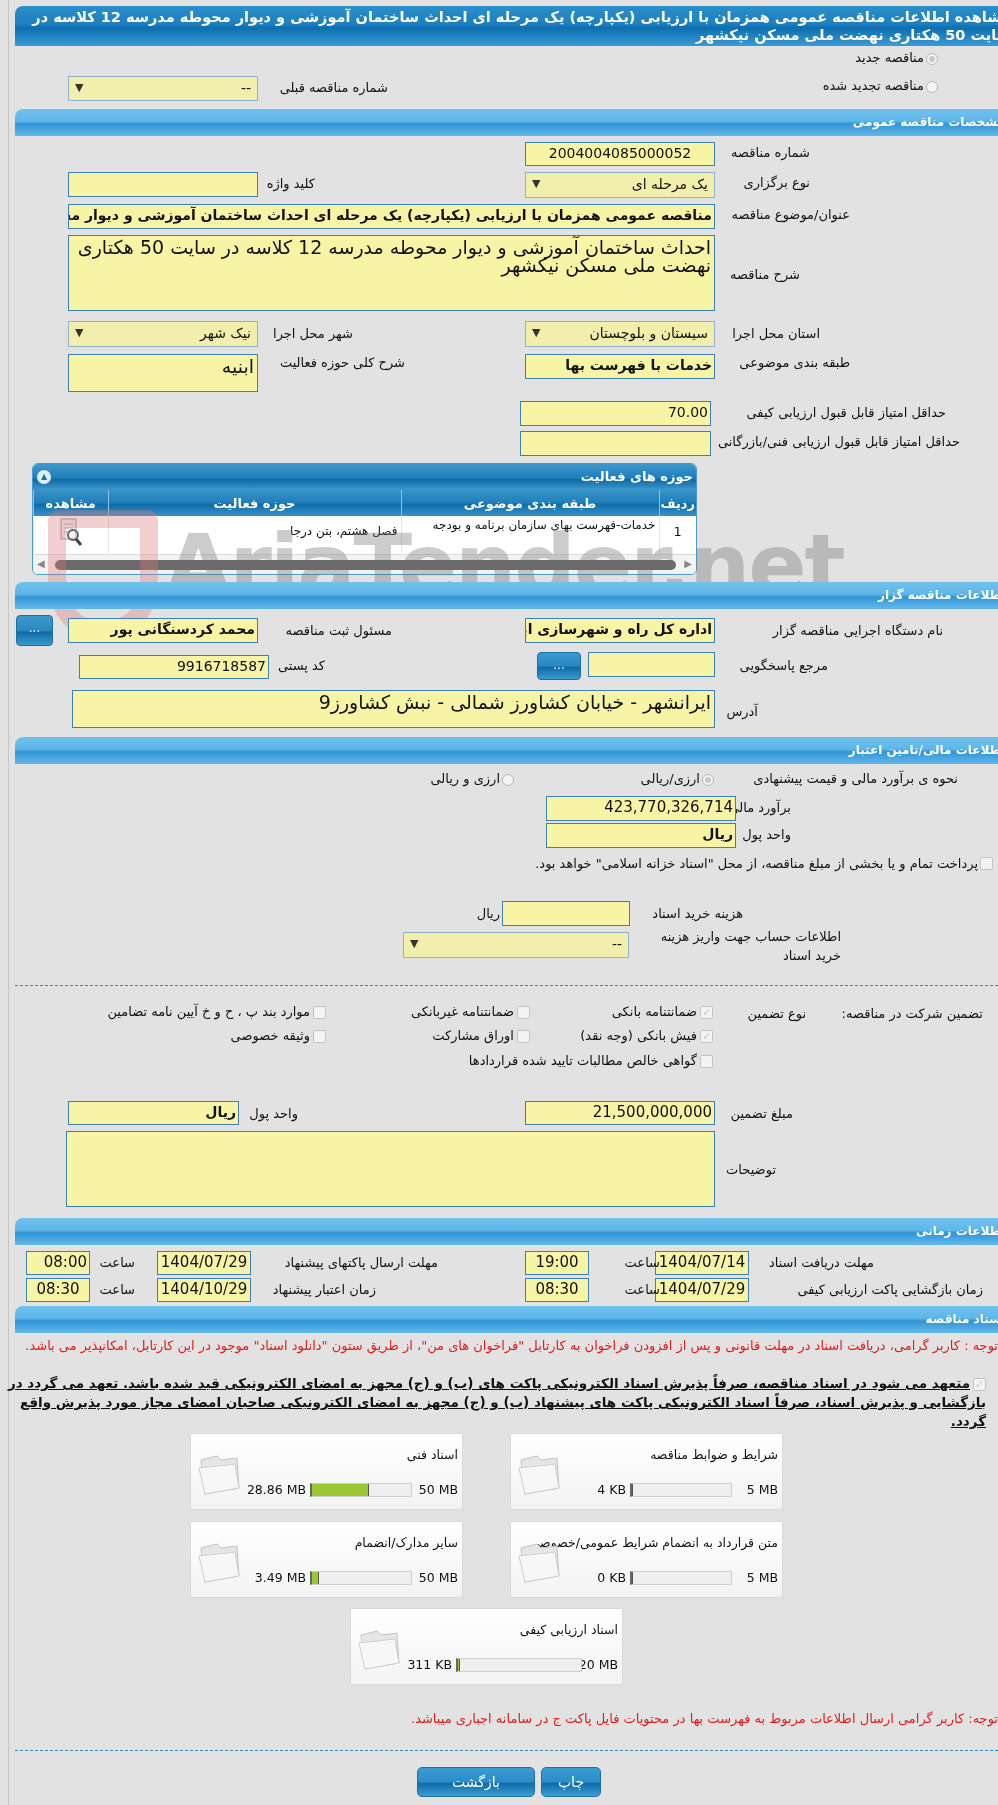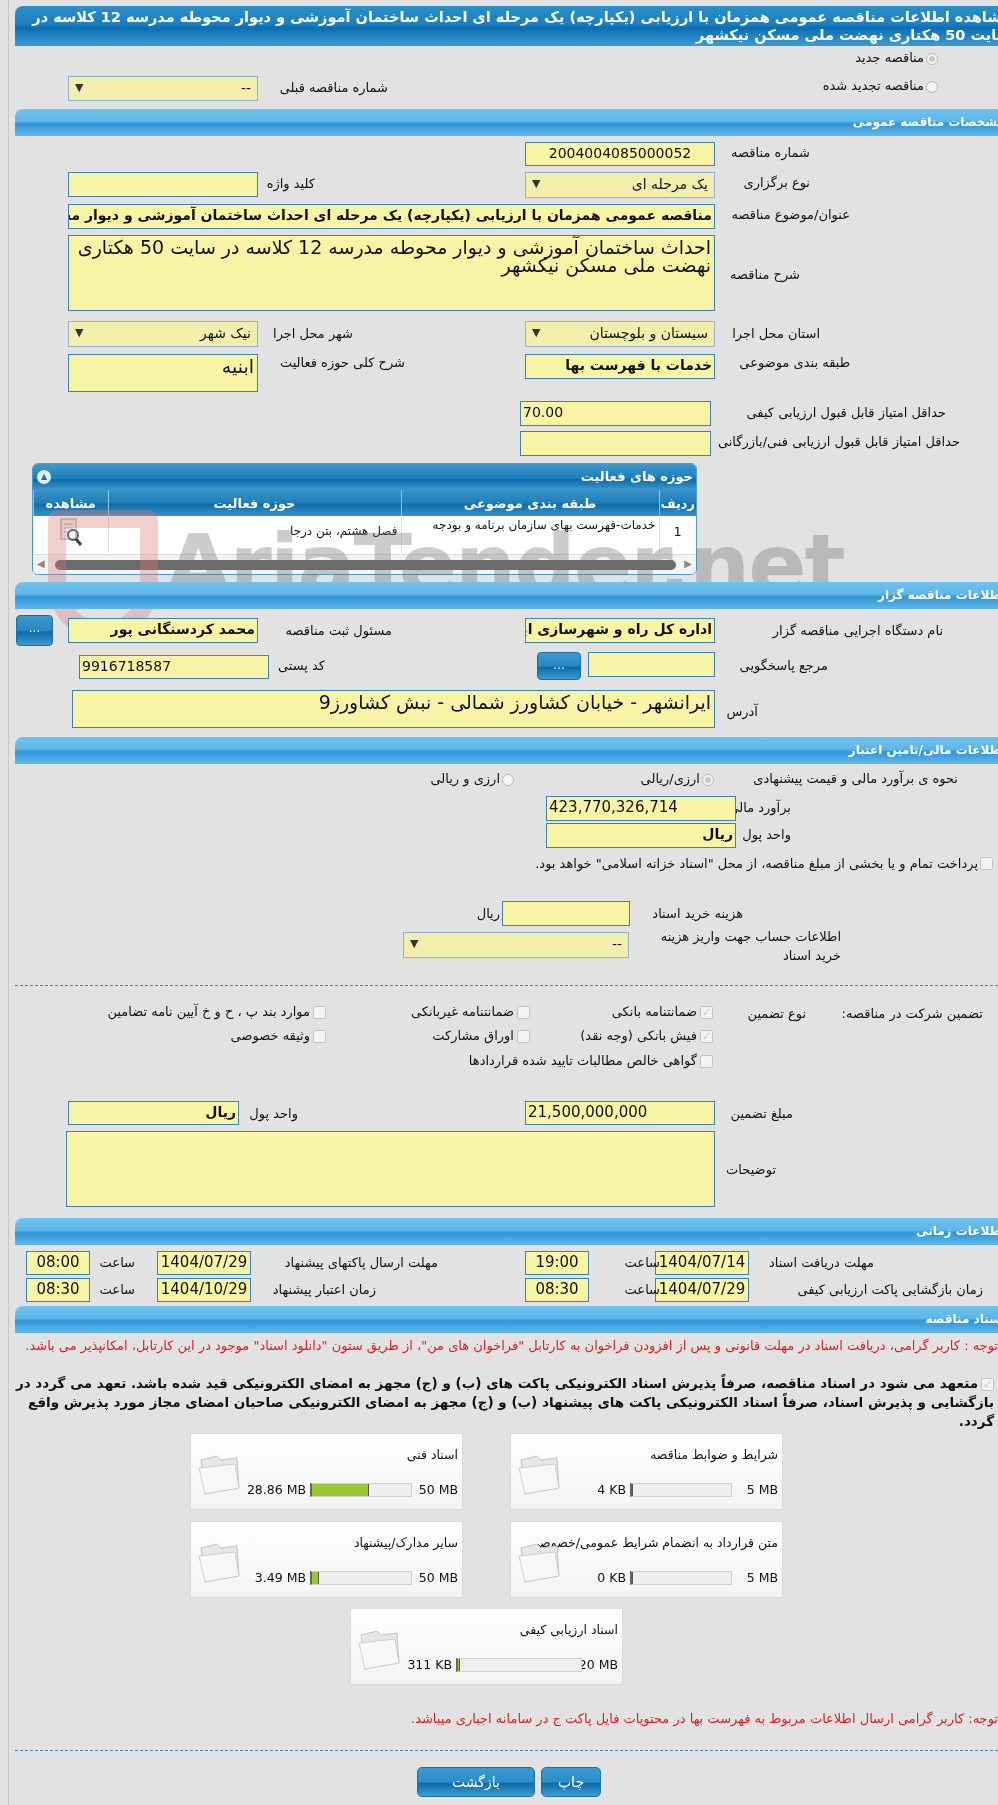--- a/index.html
+++ b/index.html
@@ -36,7 +36,7 @@
     direction: rtl; text-align: right; color: #111;
   }
   .fld.bold { font-weight: bold; }
-  .fld.ltr { direction: ltr; text-align: left; }
+  .fld.ltr { direction: ltr; text-align: right; }
   .fld.area { white-space: normal; line-height: 18px; font-size: 19px; padding: 2px 3px; }
   .sel {
     position: absolute; background: #f2efac; border: 1px solid #8fb3cf;

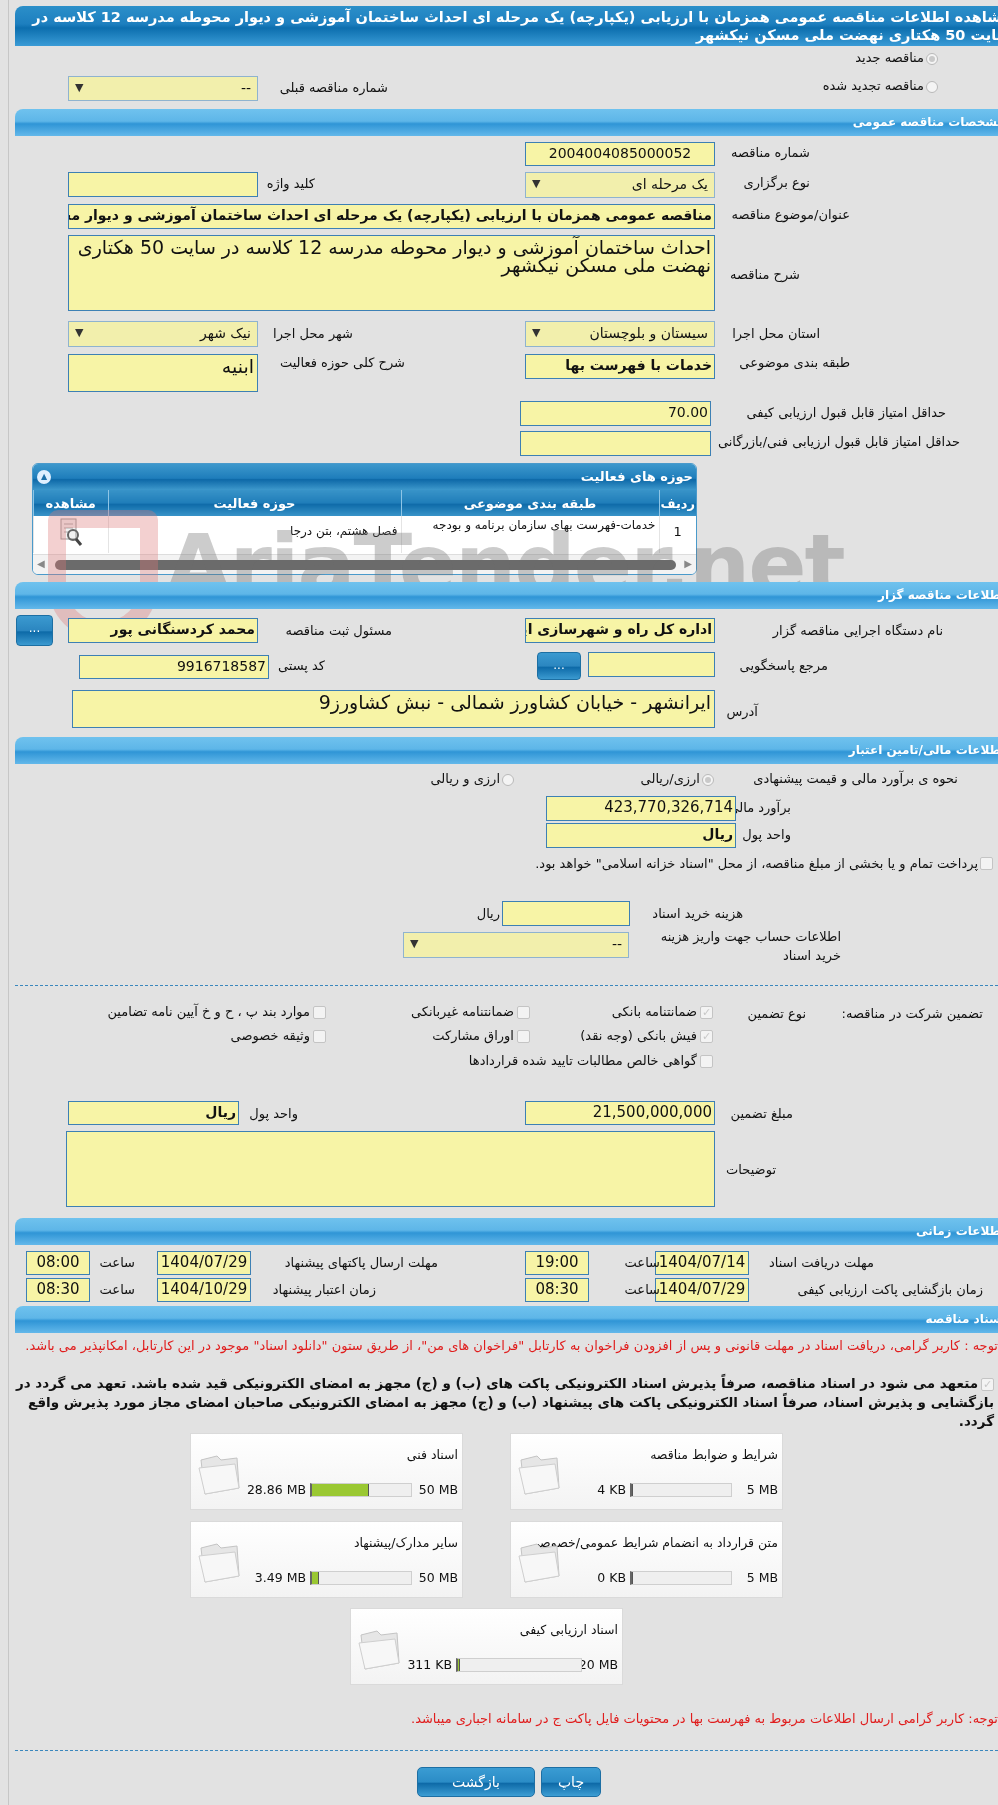--- a/index.html
+++ b/index.html
@@ -297,7 +297,7 @@
   <div class="lbl" style="right:560px;top:1255px;">مهلت ارسال پاکتهای پیشنهاد</div>
   <div class="fld ltr" style="left:157px;top:1251px;width:94px;height:24px;font-size:15px;text-align:center;">1404/07/29</div>
   <div class="lbl" style="right:863px;top:1255px;">ساعت</div>
-  <div class="fld ltr" style="left:26px;top:1251px;width:64px;height:24px;font-size:15px;text-align:center;">08:00</div>
+  <div class="fld ltr" style="left:26px;top:1251px;width:64px;height:24px;font-size:15px;text-align:right;">08:00</div>
 
   <div class="lbl" style="right:15px;top:1282px;">زمان بازگشایی پاکت ارزیابی کیفی</div>
   <div class="fld ltr" style="left:655px;top:1278px;width:94px;height:24px;font-size:15px;text-align:center;">1404/07/29</div>

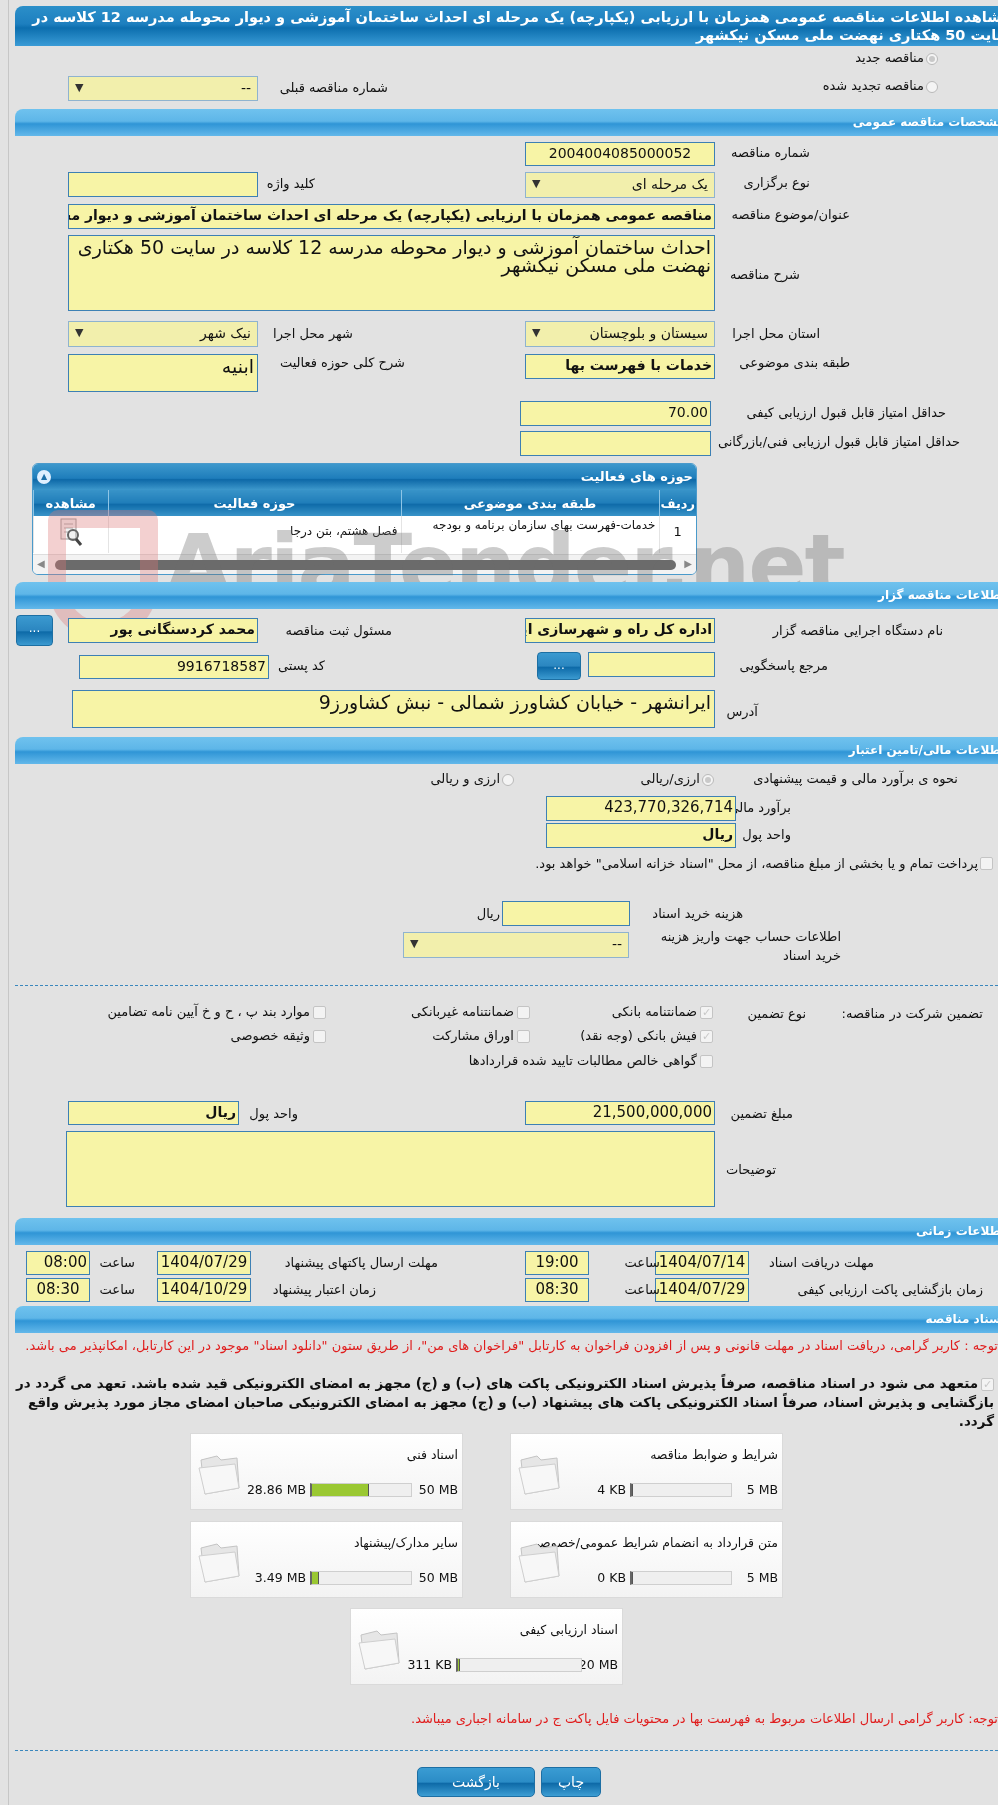--- a/index.html
+++ b/index.html
@@ -313,7 +313,7 @@
 
   <div class="lbl red" style="right:0px;top:1336px;width:980px;white-space:normal;line-height:19px;">توجه : کاربر گرامی، دریافت اسناد در مهلت قانونی و پس از افزودن فراخوان به کارتابل "فراخوان های من"، از طریق ستون "دانلود اسناد" موجود در این کارتابل، امکانپذیر می باشد.</div>
 
-  <div class="lbl" style="right:4px;top:1374px;width:980px;white-space:normal;line-height:19px;font-weight:bold;font-size:13.5px;">
+  <div class="lbl" style="right:12px;top:1374px;width:980px;white-space:normal;line-height:19px;font-weight:bold;font-size:13.5px;text-decoration:underline;">
     <span class="chk">✓</span><span>متعهد می شود در اسناد مناقصه، صرفاً پذیرش اسناد الکترونیکی پاکت های (ب) و (ج) مجهز به امضای الکترونیکی قید شده باشد. تعهد می گردد در بازگشایی و پذیرش اسناد، صرفاً اسناد الکترونیکی پاکت های پیشنهاد (ب) و (ج) مجهز به امضای الکترونیکی صاحبان امضای مجاز مورد پذیرش واقع گردد.</span>
   </div>
 

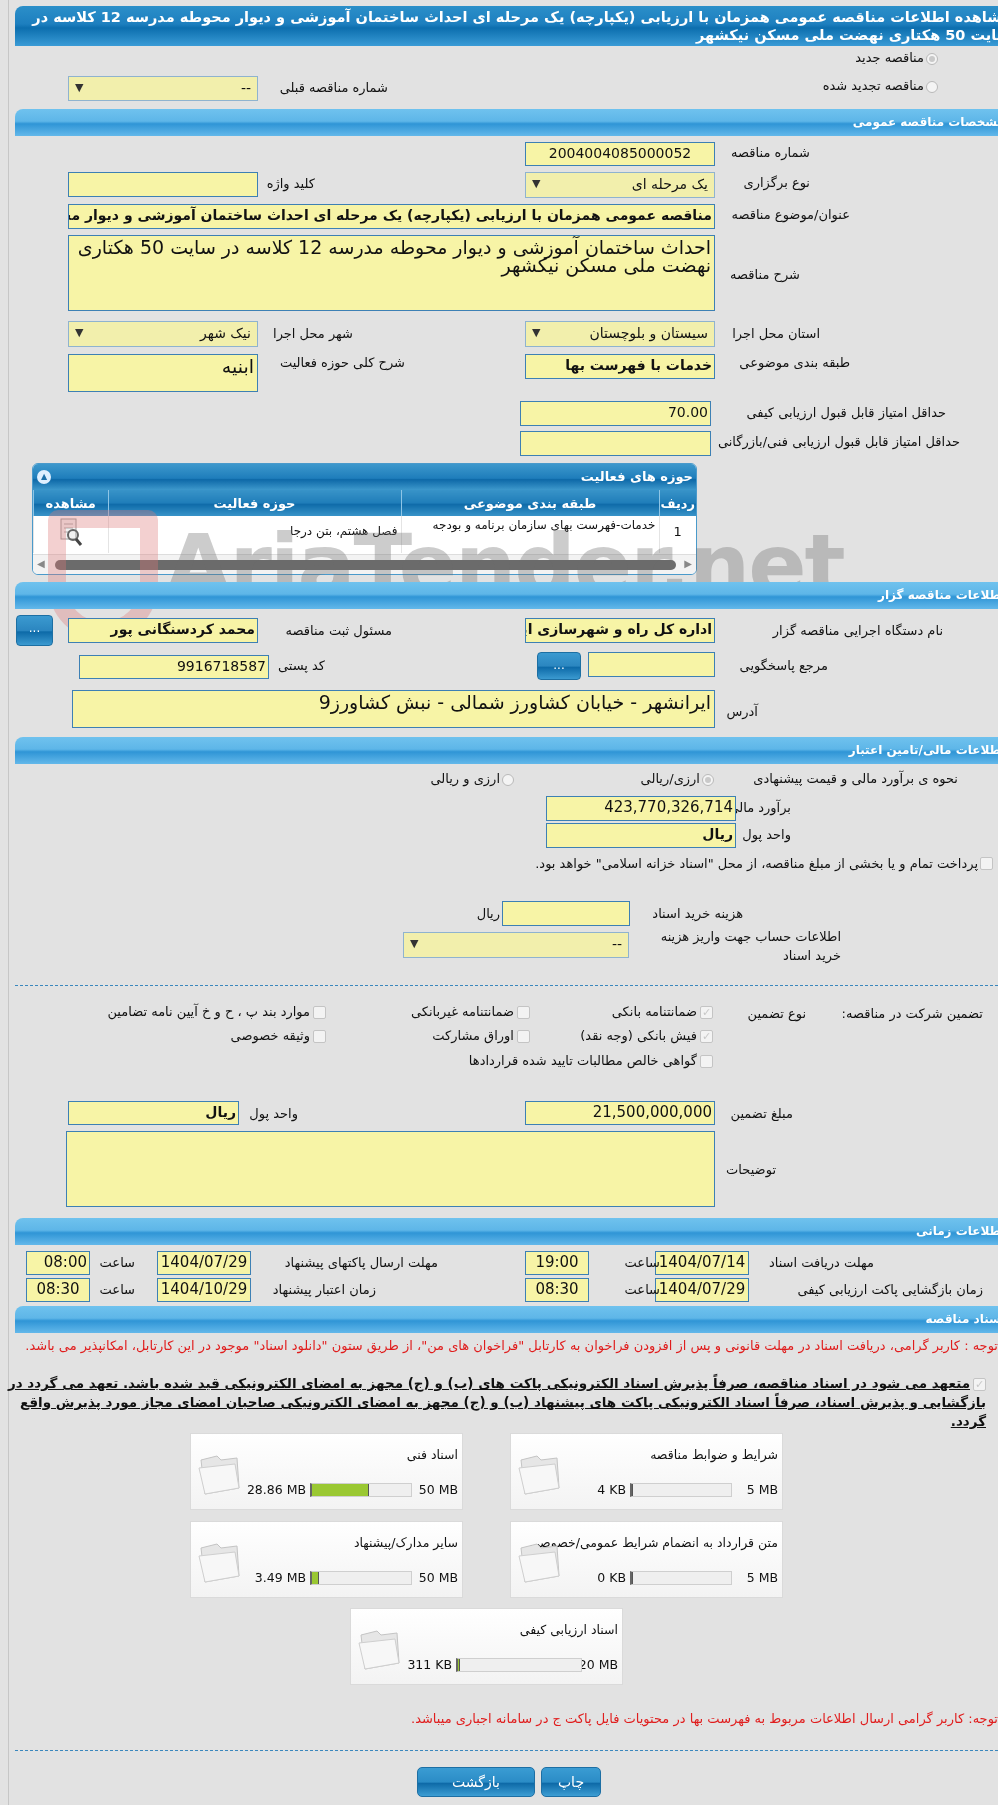--- a/index.html
+++ b/index.html
@@ -354,7 +354,7 @@
       </svg>
   </div>
   <div class="tile" style="left:190px;top:1521px;">
-    <div class="tname">سایر مدارک/پیشنهاد</div>
+    <div class="tname">سایر مدارک/انضمام</div>
     <div class="max" style="right:4px;">50 MB</div>
     <div class="bar" style="right:50px;width:102px;">
         <div class="fill" style="width:7%;"></div>

